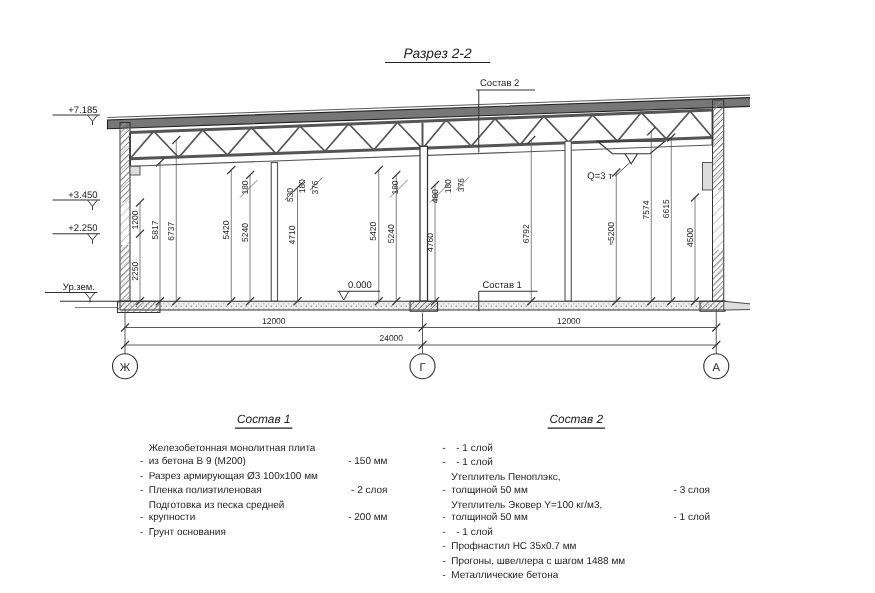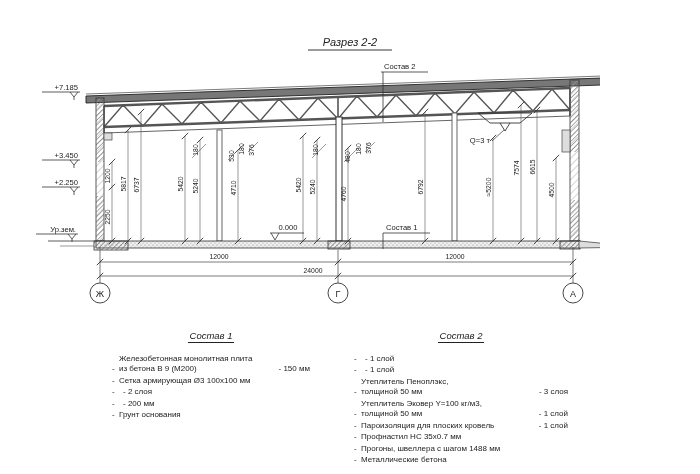--- a/index.html
+++ b/index.html
@@ -258,7 +258,7 @@
   </div>
   <div class="legend-item">
     <span class="bullet">-</span>
-    <span class="item-text">Сетка армирующая Ø3 100х100 мм</span>
+    <span class="item-text">Разрез армирующая Ø3 100х100 мм</span>
     <span class="item-value"></span>
   </div>
   <div class="legend-item">

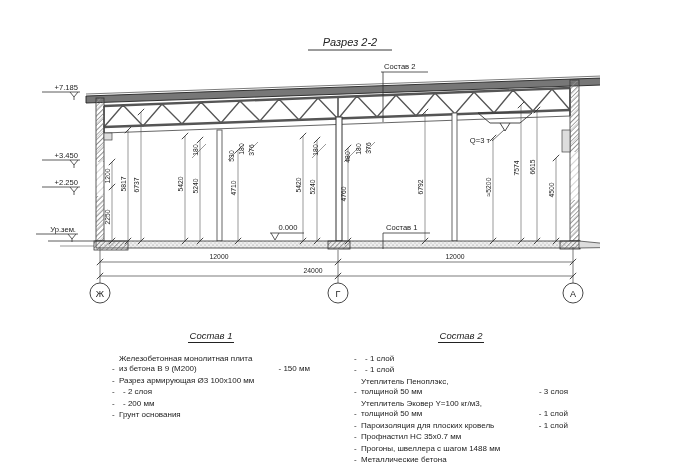--- a/index.html
+++ b/index.html
@@ -263,6 +263,7 @@
   </div>
   <div class="legend-item">
     <span class="bullet">-</span>
+    <span class="item-text">Пленка полиэтиленовая</span>
     <span class="item-value">- 2 слоя</span>
   </div>
   <div class="legend-item">

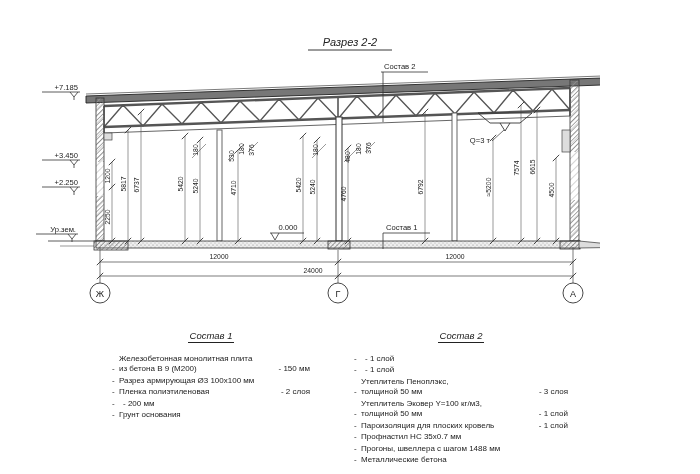--- a/index.html
+++ b/index.html
@@ -268,6 +268,8 @@
   </div>
   <div class="legend-item">
     <span class="bullet">-</span>
+    <span class="item-text">Подготовка из песка средней
+крупности</span>
     <span class="item-value">- 200 мм</span>
   </div>
   <div class="legend-item">

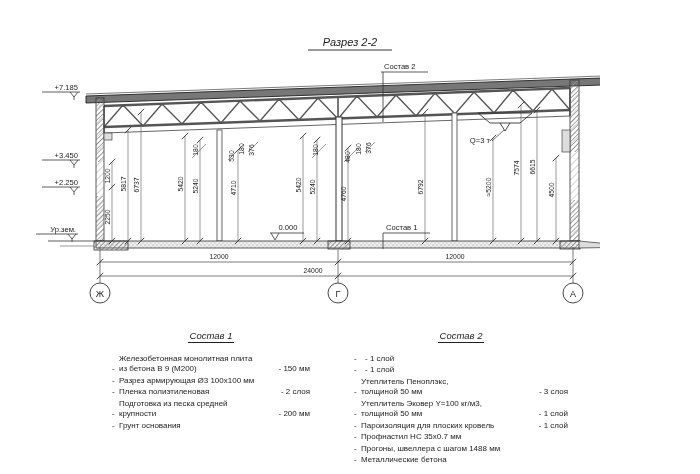--- a/index.html
+++ b/index.html
@@ -303,7 +303,6 @@
   </div>
   <div class="legend-item">
     <span class="bullet">-</span>
-    <span class="item-text">Пароизоляция для плоских кровель</span>
     <span class="item-value">- 1 слой</span>
   </div>
   <div class="legend-item">

